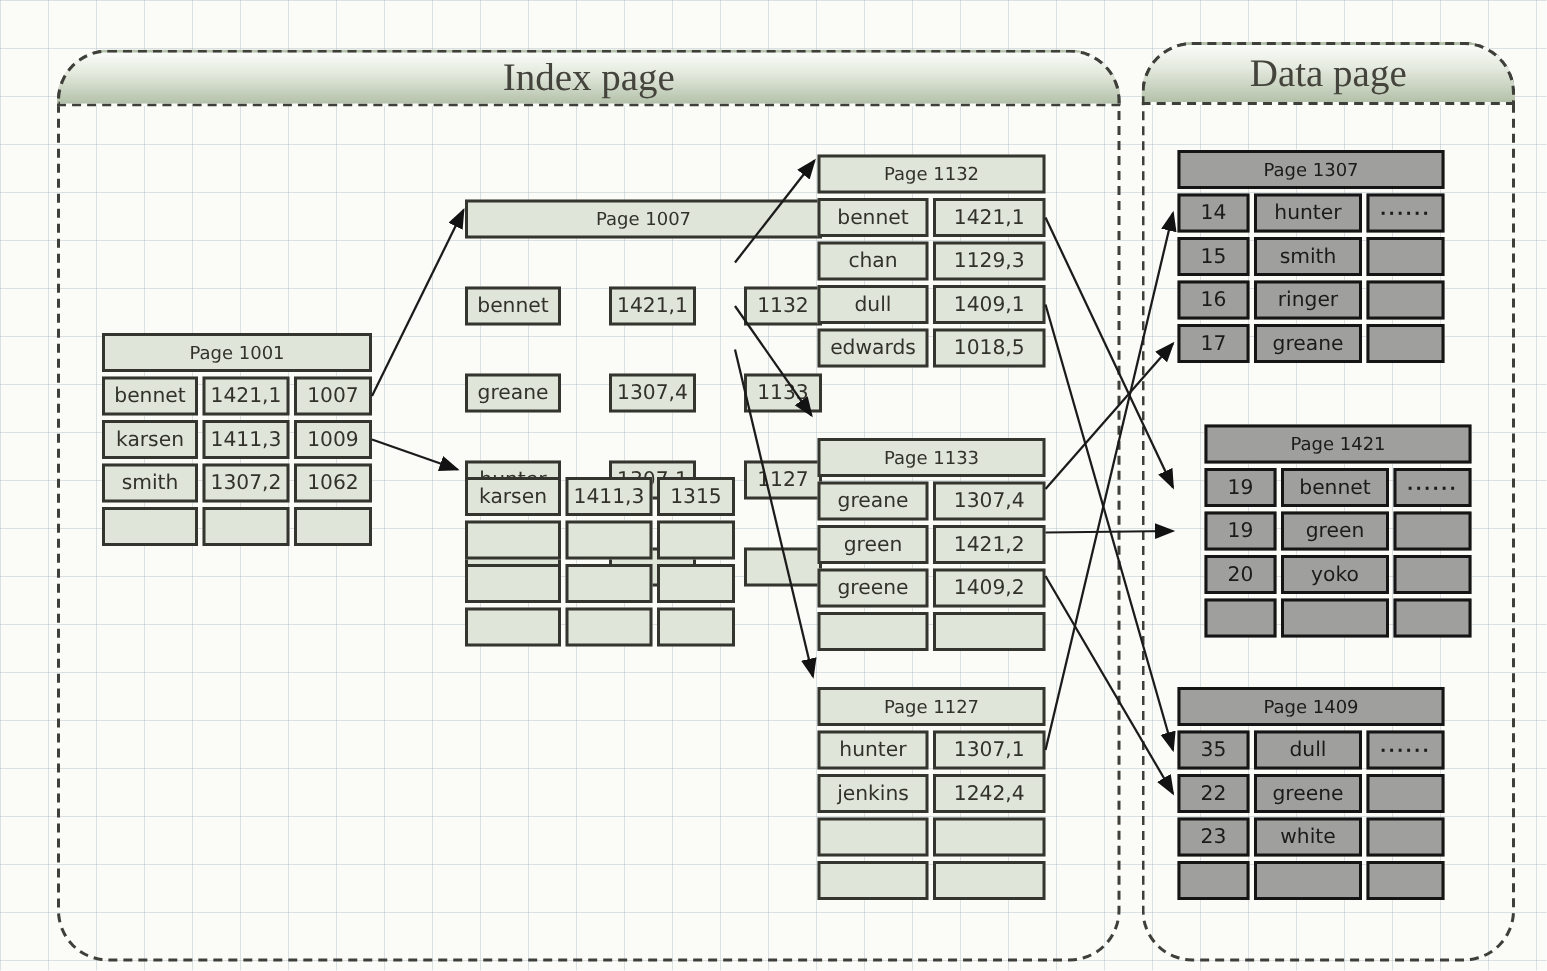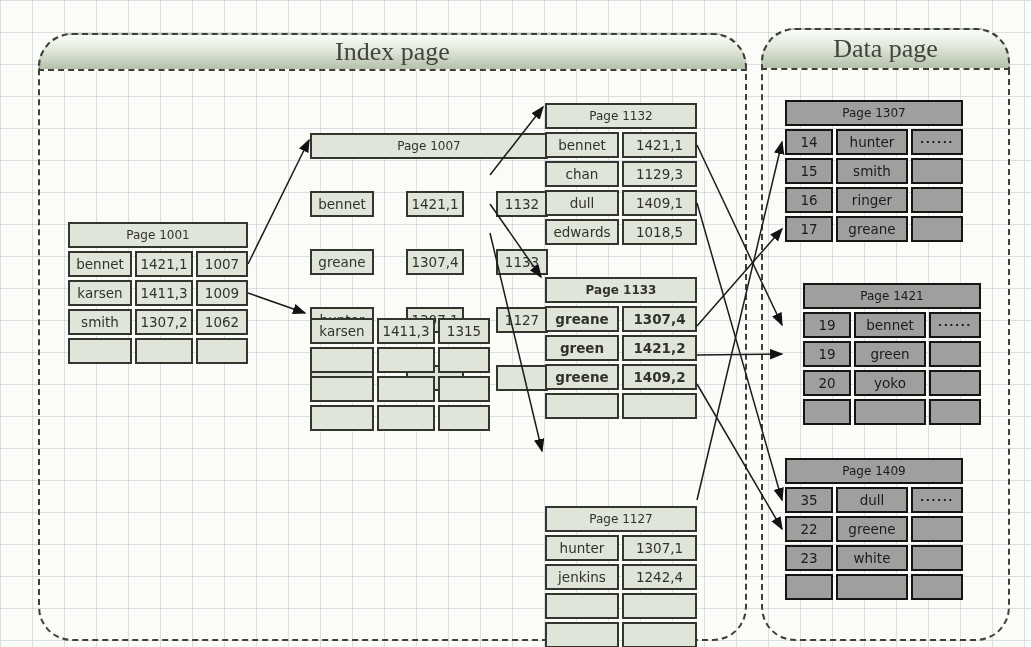--- a/index.html
+++ b/index.html
@@ -110,7 +110,7 @@
         <div class="pt-cell">edwards</div>
         <div class="pt-cell">1018,5</div>
       </div>
-      <div class="page-table" style="left: 545px; top: 277px; width: 170px; grid-template-columns: 74px 75px; font-weight: bold;">
+      <div class="page-table" style="left: 545px; top: 292px; width: 170px; grid-template-columns: 74px 75px;">
         <div class="pt-cell pt-title">Page 1133</div>
         <div class="pt-cell">greane</div>
         <div class="pt-cell">1307,4</div>

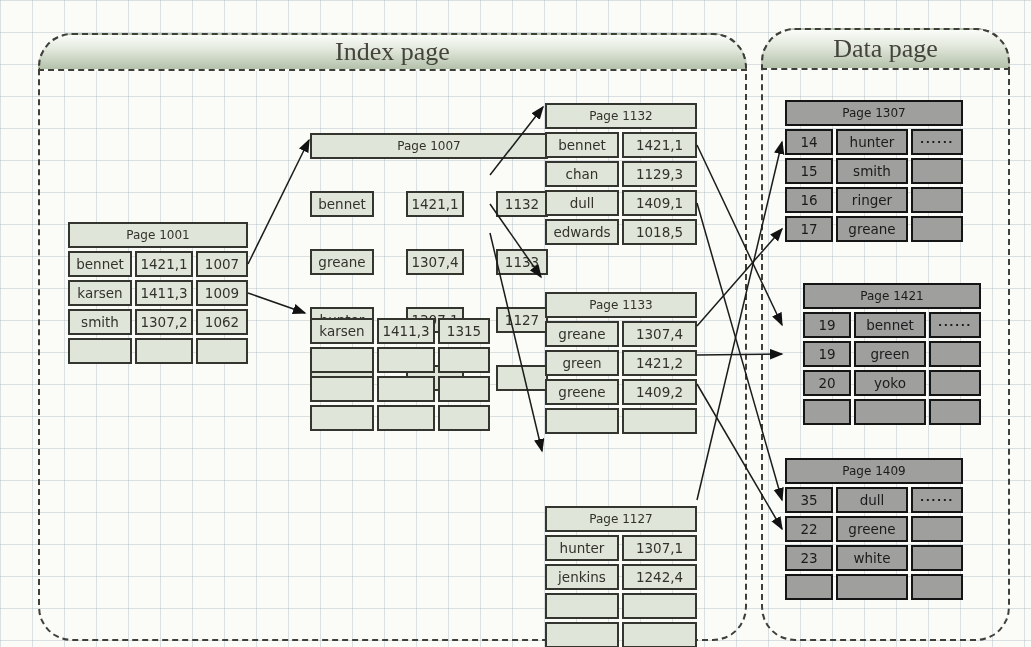--- a/index.html
+++ b/index.html
@@ -121,7 +121,7 @@
         <div class="pt-cell"></div>
         <div class="pt-cell"></div>
       </div>
-      <div class="page-table" style="left: 545px; top: 458px; width: 152px; grid-template-columns: 74px 75px; margin-top: 48px;">
+      <div class="page-table" style="left: 545px; top: 458px; width: 152px; grid-template-columns: 74px 75px;">
         <div class="pt-cell pt-title">Page 1127</div>
         <div class="pt-cell">hunter</div>
         <div class="pt-cell">1307,1</div>

